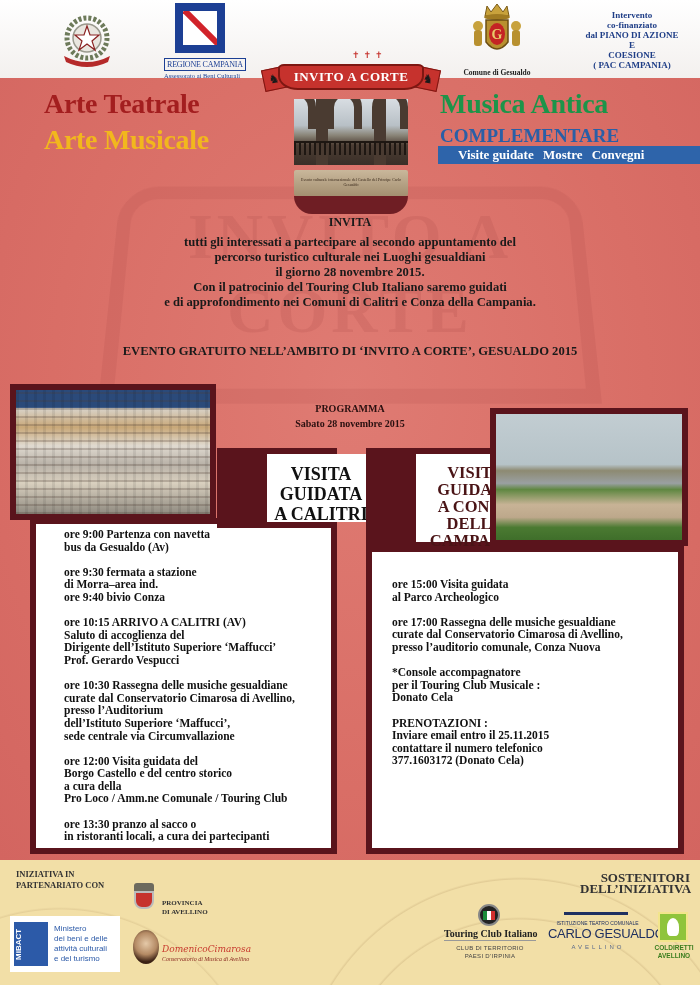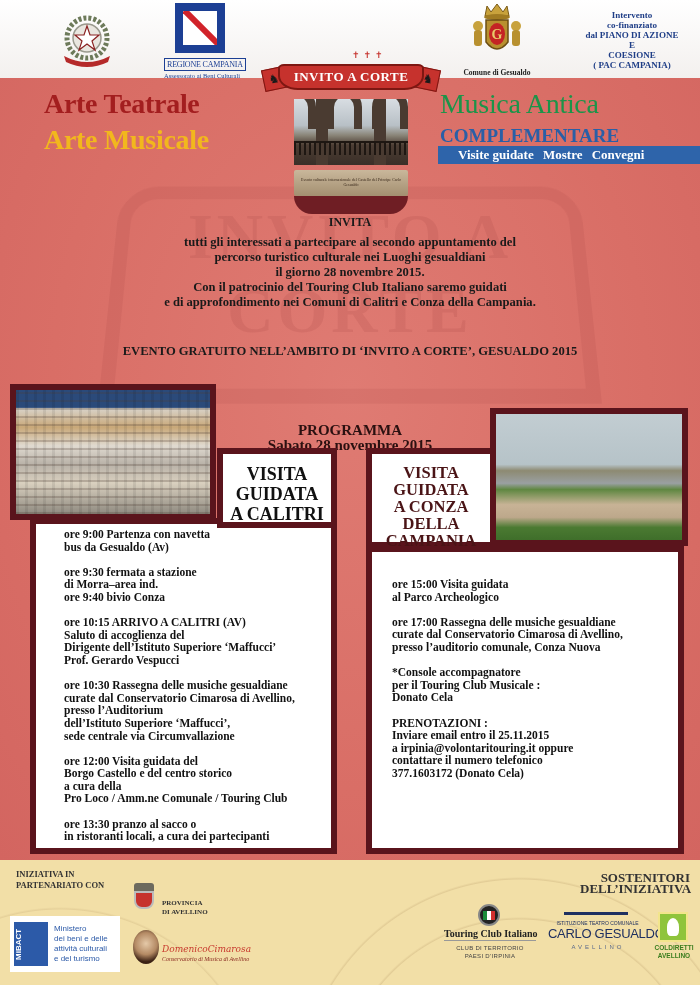--- a/index.html
+++ b/index.html
@@ -101,7 +101,7 @@
   
   .t-teatrale { left: 44px; top: 88px; font-size: 28px; font-weight: bold; color: #a31e1f; white-space: nowrap; letter-spacing: -0.3px; }
   .t-musicale { left: 44px; top: 124px; font-size: 28px; font-weight: bold; color: #f2b71d; white-space: nowrap; letter-spacing: -0.3px; }
-  .t-antica { left: 440px; top: 88px; font-size: 28px; font-weight: normal; color: #1c9449; white-space: nowrap; letter-spacing: -0.3px; }
+  .t-antica { left: 440px; top: 88px; font-size: 28px; font-weight: bold; color: #1c9449; white-space: nowrap; letter-spacing: -0.3px; }
   .t-complementare { left: 440px; top: 125px; font-size: 19px; font-weight: bold; color: #2a5fa6; white-space: nowrap; }
   .t-strip {
     left: 438px; top: 146px; width: 262px; height: 18px; background: #2e64aa;

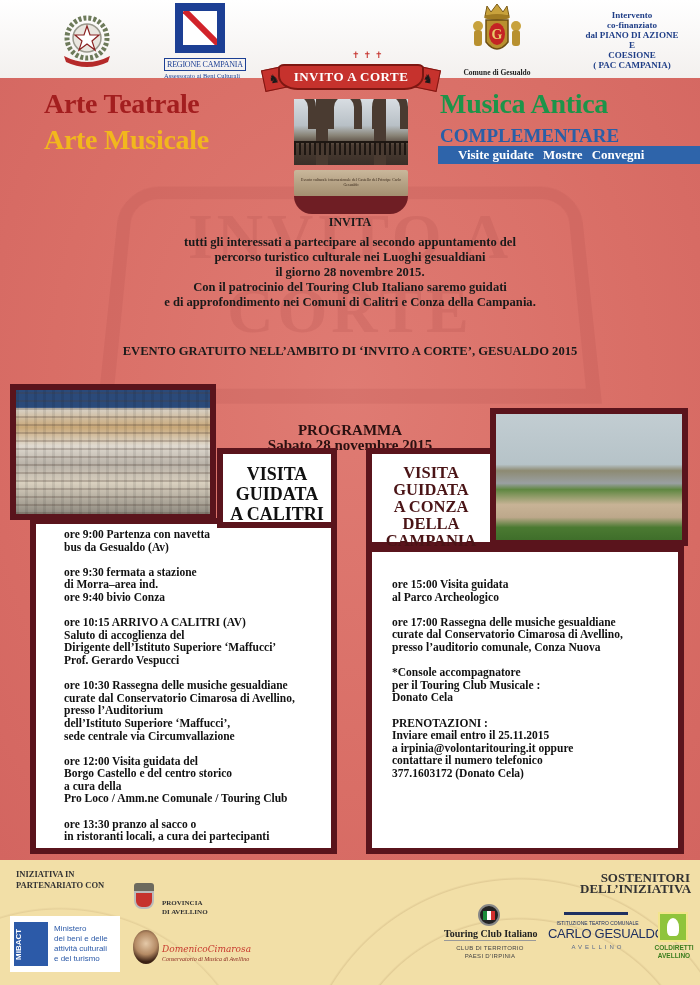--- a/index.html
+++ b/index.html
@@ -114,7 +114,7 @@
   .invita-body { left: 0; top: 235px; width: 700px; text-align: center; font-size: 12.6px; line-height: 15px; font-weight: bold; }
   .evento { left: 0; top: 344px; width: 700px; text-align: center; font-size: 12.6px; font-weight: bold; }
 
-  .programma { left: 230px; top: 423px; width: 240px; text-align: center; font-size: 15px; font-weight: bold; line-height: 15px; color: #2a1010; }
+  .programma { left: 230px; top: 401px; width: 240px; text-align: center; font-size: 10px; font-weight: bold; line-height: 15px; color: #2a1010; }
 
   
   .frame { background: #5a141c; padding: 6px; }

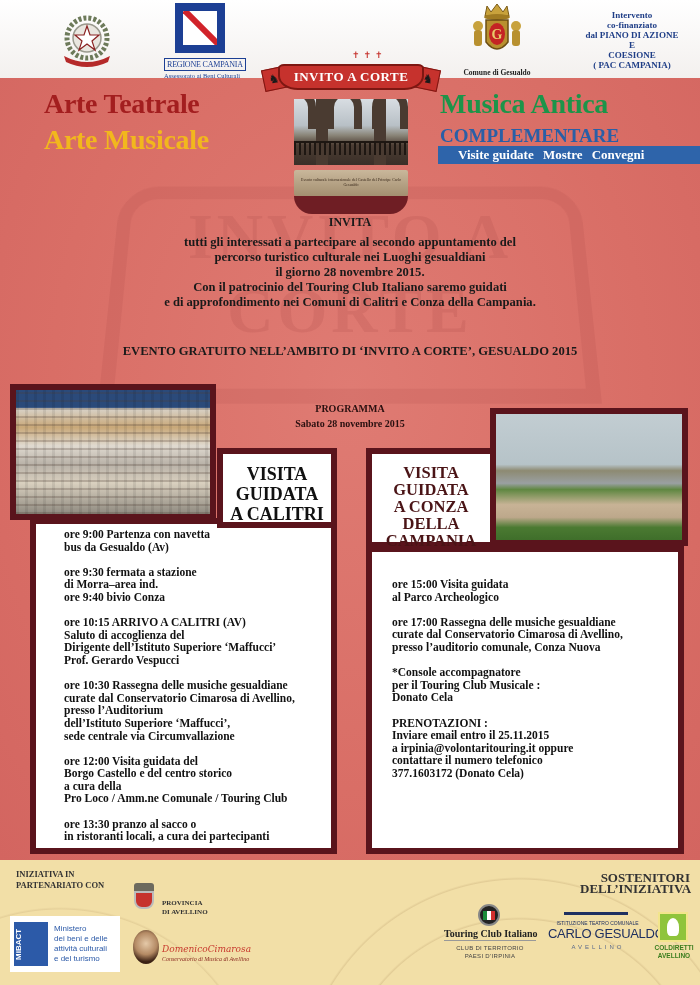--- a/index.html
+++ b/index.html
@@ -138,7 +138,7 @@
 
   .calitri-title-box { left: 217px; top: 448px; width: 120px; height: 80px; }
   .calitri-box { left: 30px; top: 518px; width: 307px; height: 336px; }
-  .calitri-title-box .box-inner, .conza-title-box .box-inner { display: flex; align-items: flex-start; justify-content: center; text-align: center; }
+  .calitri-title-box .box-inner, .conza-title-box .box-inner { display: flex; align-items: flex-start; justify-content: center; text-align: center; margin-left: 44px; }
   .calitri-heading { font-size: 18px; font-weight: bold; line-height: 20px; color: #111; padding-top: 10px; }
 
   .conza-title-box { left: 366px; top: 448px; width: 130px; height: 100px; }

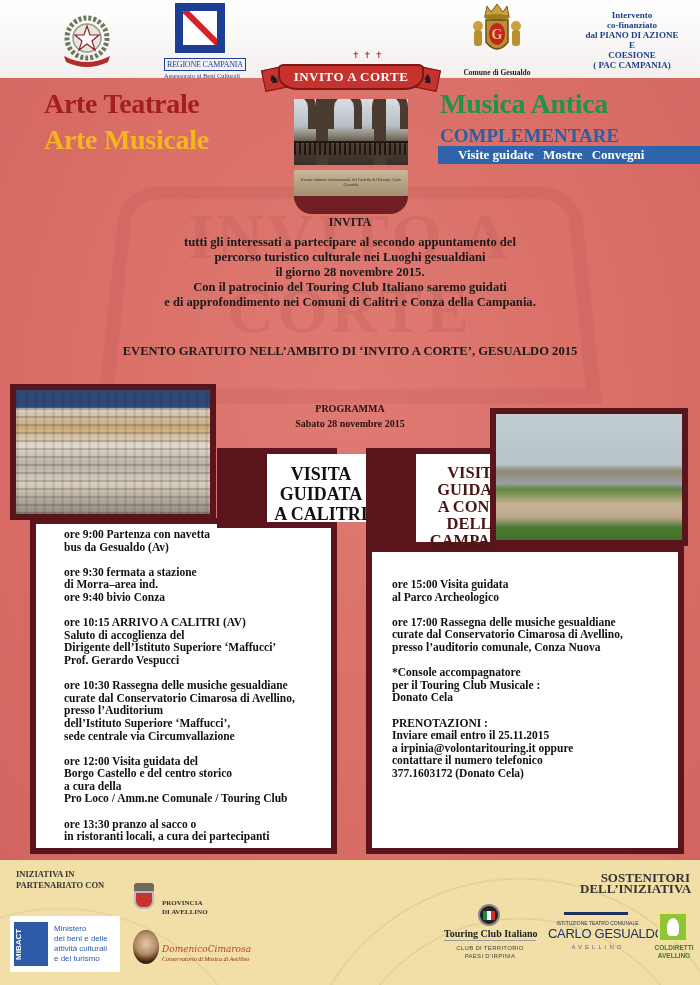--- a/index.html
+++ b/index.html
@@ -368,7 +368,6 @@
   <div class="para">
     <div>PRENOTAZIONI :</div>
     <div>Inviare email entro il 25.11.2015</div>
-    <div>a irpinia@volontaritouring.it oppure</div>
     <div>contattare il numero telefonico</div>
     <div>377.1603172 (Donato Cela)</div>
   </div>

